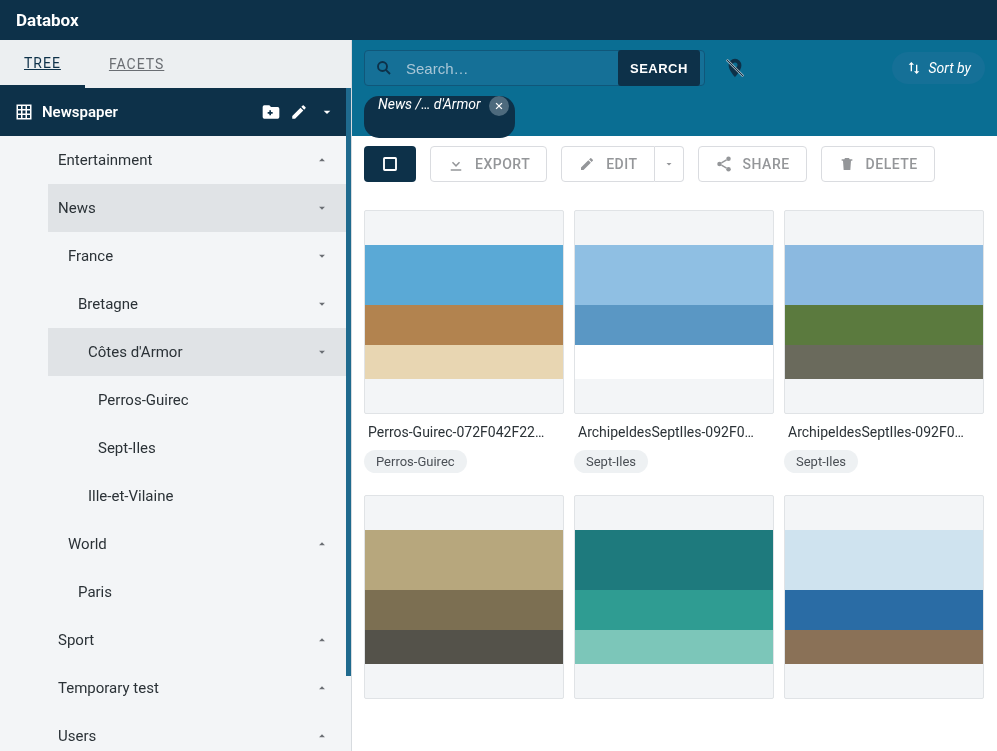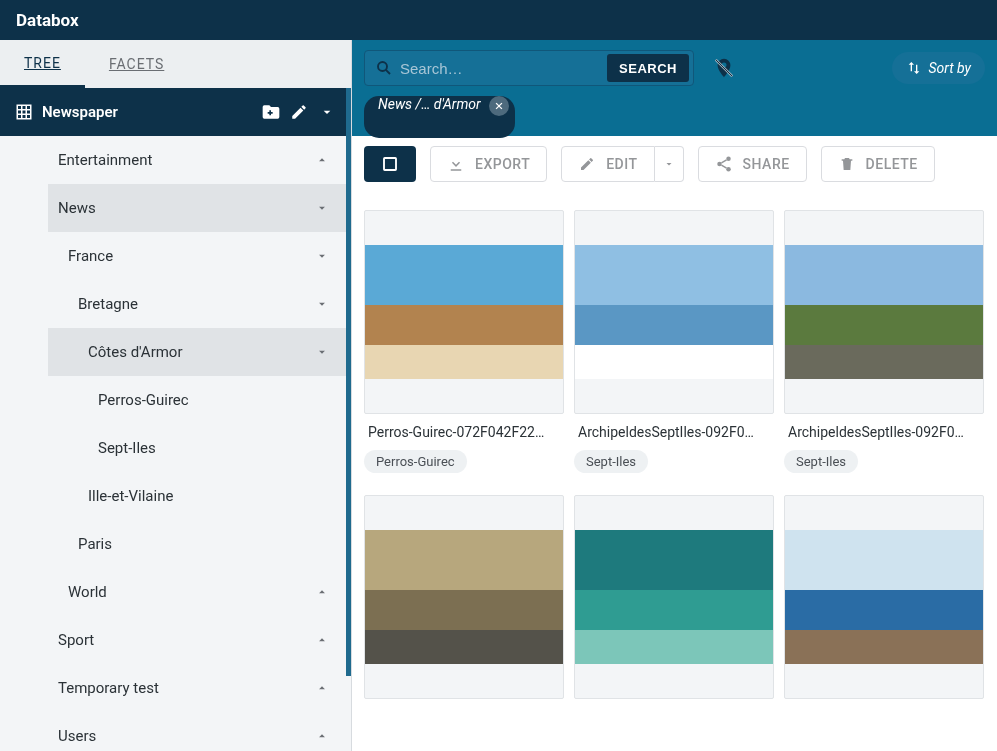--- a/index.html
+++ b/index.html
@@ -34,7 +34,7 @@
 
 .main { flex: 1; background: #fff; display: flex; flex-direction: column; }
 .searchbar { height: 56px; background: #0a6e93; display: flex; align-items: center; padding: 10px 12px; gap: 14px; }
-.searchbox { flex: 0 0 330px; height: 36px; background: #157097; border: 1px solid #10577a; border-radius: 4px; display: flex; align-items: center; padding: 0 4px 0 10px; gap: 7px; }
+.searchbox { flex: 0 0 330px; height: 36px; background: #157097; border: 1px solid #10577a; border-radius: 4px; display: flex; align-items: center; padding: 0 4px 0 10px; gap: 13px; }
 .searchbox input { flex: 1; background: transparent; border: none; outline: none; color: #fff; font-size: 15px; }
 .searchbox input::placeholder { color: #a8c6d6; }
 .search-btn { background: #0d3149; color: #fff; border: none; height: 28px; padding: 0 12px; border-radius: 3px; font-size: 13px; letter-spacing: 0.5px; font-weight: 600; cursor: pointer; }

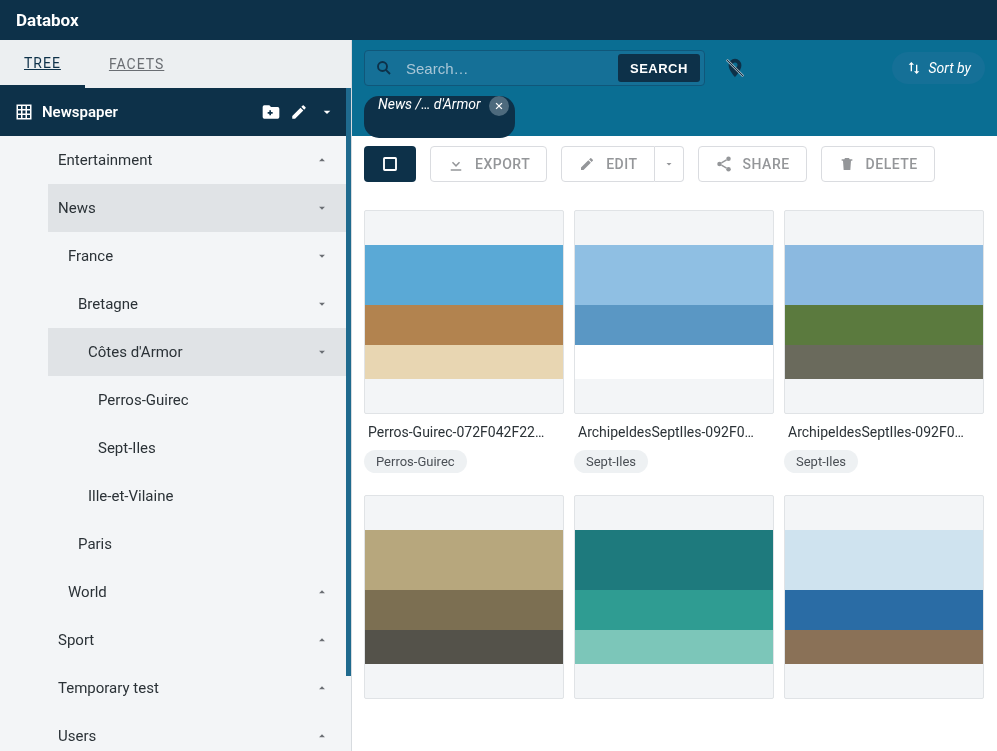--- a/index.html
+++ b/index.html
@@ -37,7 +37,7 @@
 .searchbox { flex: 0 0 330px; height: 36px; background: #157097; border: 1px solid #10577a; border-radius: 4px; display: flex; align-items: center; padding: 0 4px 0 10px; gap: 13px; }
 .searchbox input { flex: 1; background: transparent; border: none; outline: none; color: #fff; font-size: 15px; }
 .searchbox input::placeholder { color: #a8c6d6; }
-.search-btn { background: #0d3149; color: #fff; border: none; height: 28px; padding: 0 12px; border-radius: 3px; font-size: 13px; letter-spacing: 0.5px; font-weight: 600; cursor: pointer; }
+.search-btn { background: #0d3149; color: #fff; border: none; height: 36px; padding: 0 12px; border-radius: 3px; font-size: 13px; letter-spacing: 0.5px; font-weight: 600; cursor: pointer; }
 .geo-icon { width: 32px; height: 32px; display:flex; align-items:center; justify-content:center; color:#0d3149; cursor:pointer; }
 .sort-pill { background: #157097; color: #fff; height: 32px; padding: 0 14px; border-radius: 16px; display:flex; align-items:center; gap:6px; font-size: 14px; cursor:pointer;font-style:italic; }
 .filter-row { height: 40px; background: #0a6e93; display:flex; align-items:flex-start; padding: 0 12px 6px; }

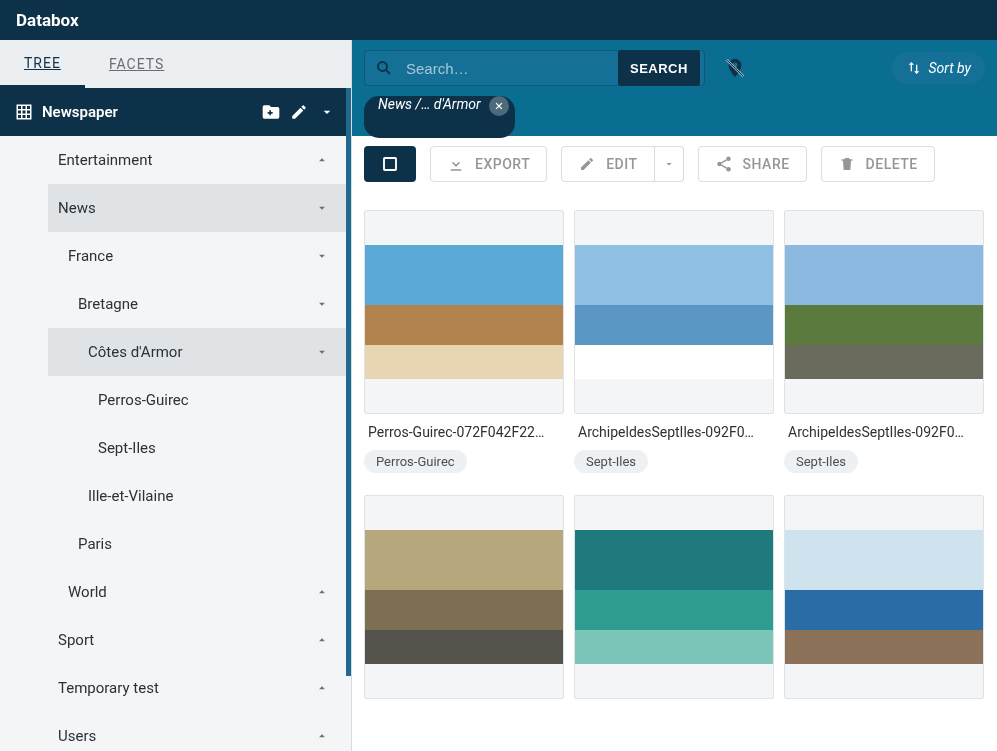--- a/index.html
+++ b/index.html
@@ -158,16 +158,16 @@
         <div class="tree-item d3">
           <span class="lbl">Ille-et-Vilaine</span>
         </div>
+        <div class="tree-item d1">
+          <span class="lbl">World</span>
+          <span class="chev">
+            <svg width="14" height="14" viewBox="0 0 24 24" fill="#6a6e73">
+              <path d="M7 14l5-5 5 5z"></path>
+            </svg>
+          </span>
+        </div>
         <div class="tree-item d2">
           <span class="lbl">Paris</span>
-        </div>
-        <div class="tree-item d1">
-          <span class="lbl">World</span>
-          <span class="chev">
-            <svg width="14" height="14" viewBox="0 0 24 24" fill="#6a6e73">
-              <path d="M7 14l5-5 5 5z"></path>
-            </svg>
-          </span>
         </div>
         <div class="tree-item d0">
           <span class="lbl">Sport</span>

